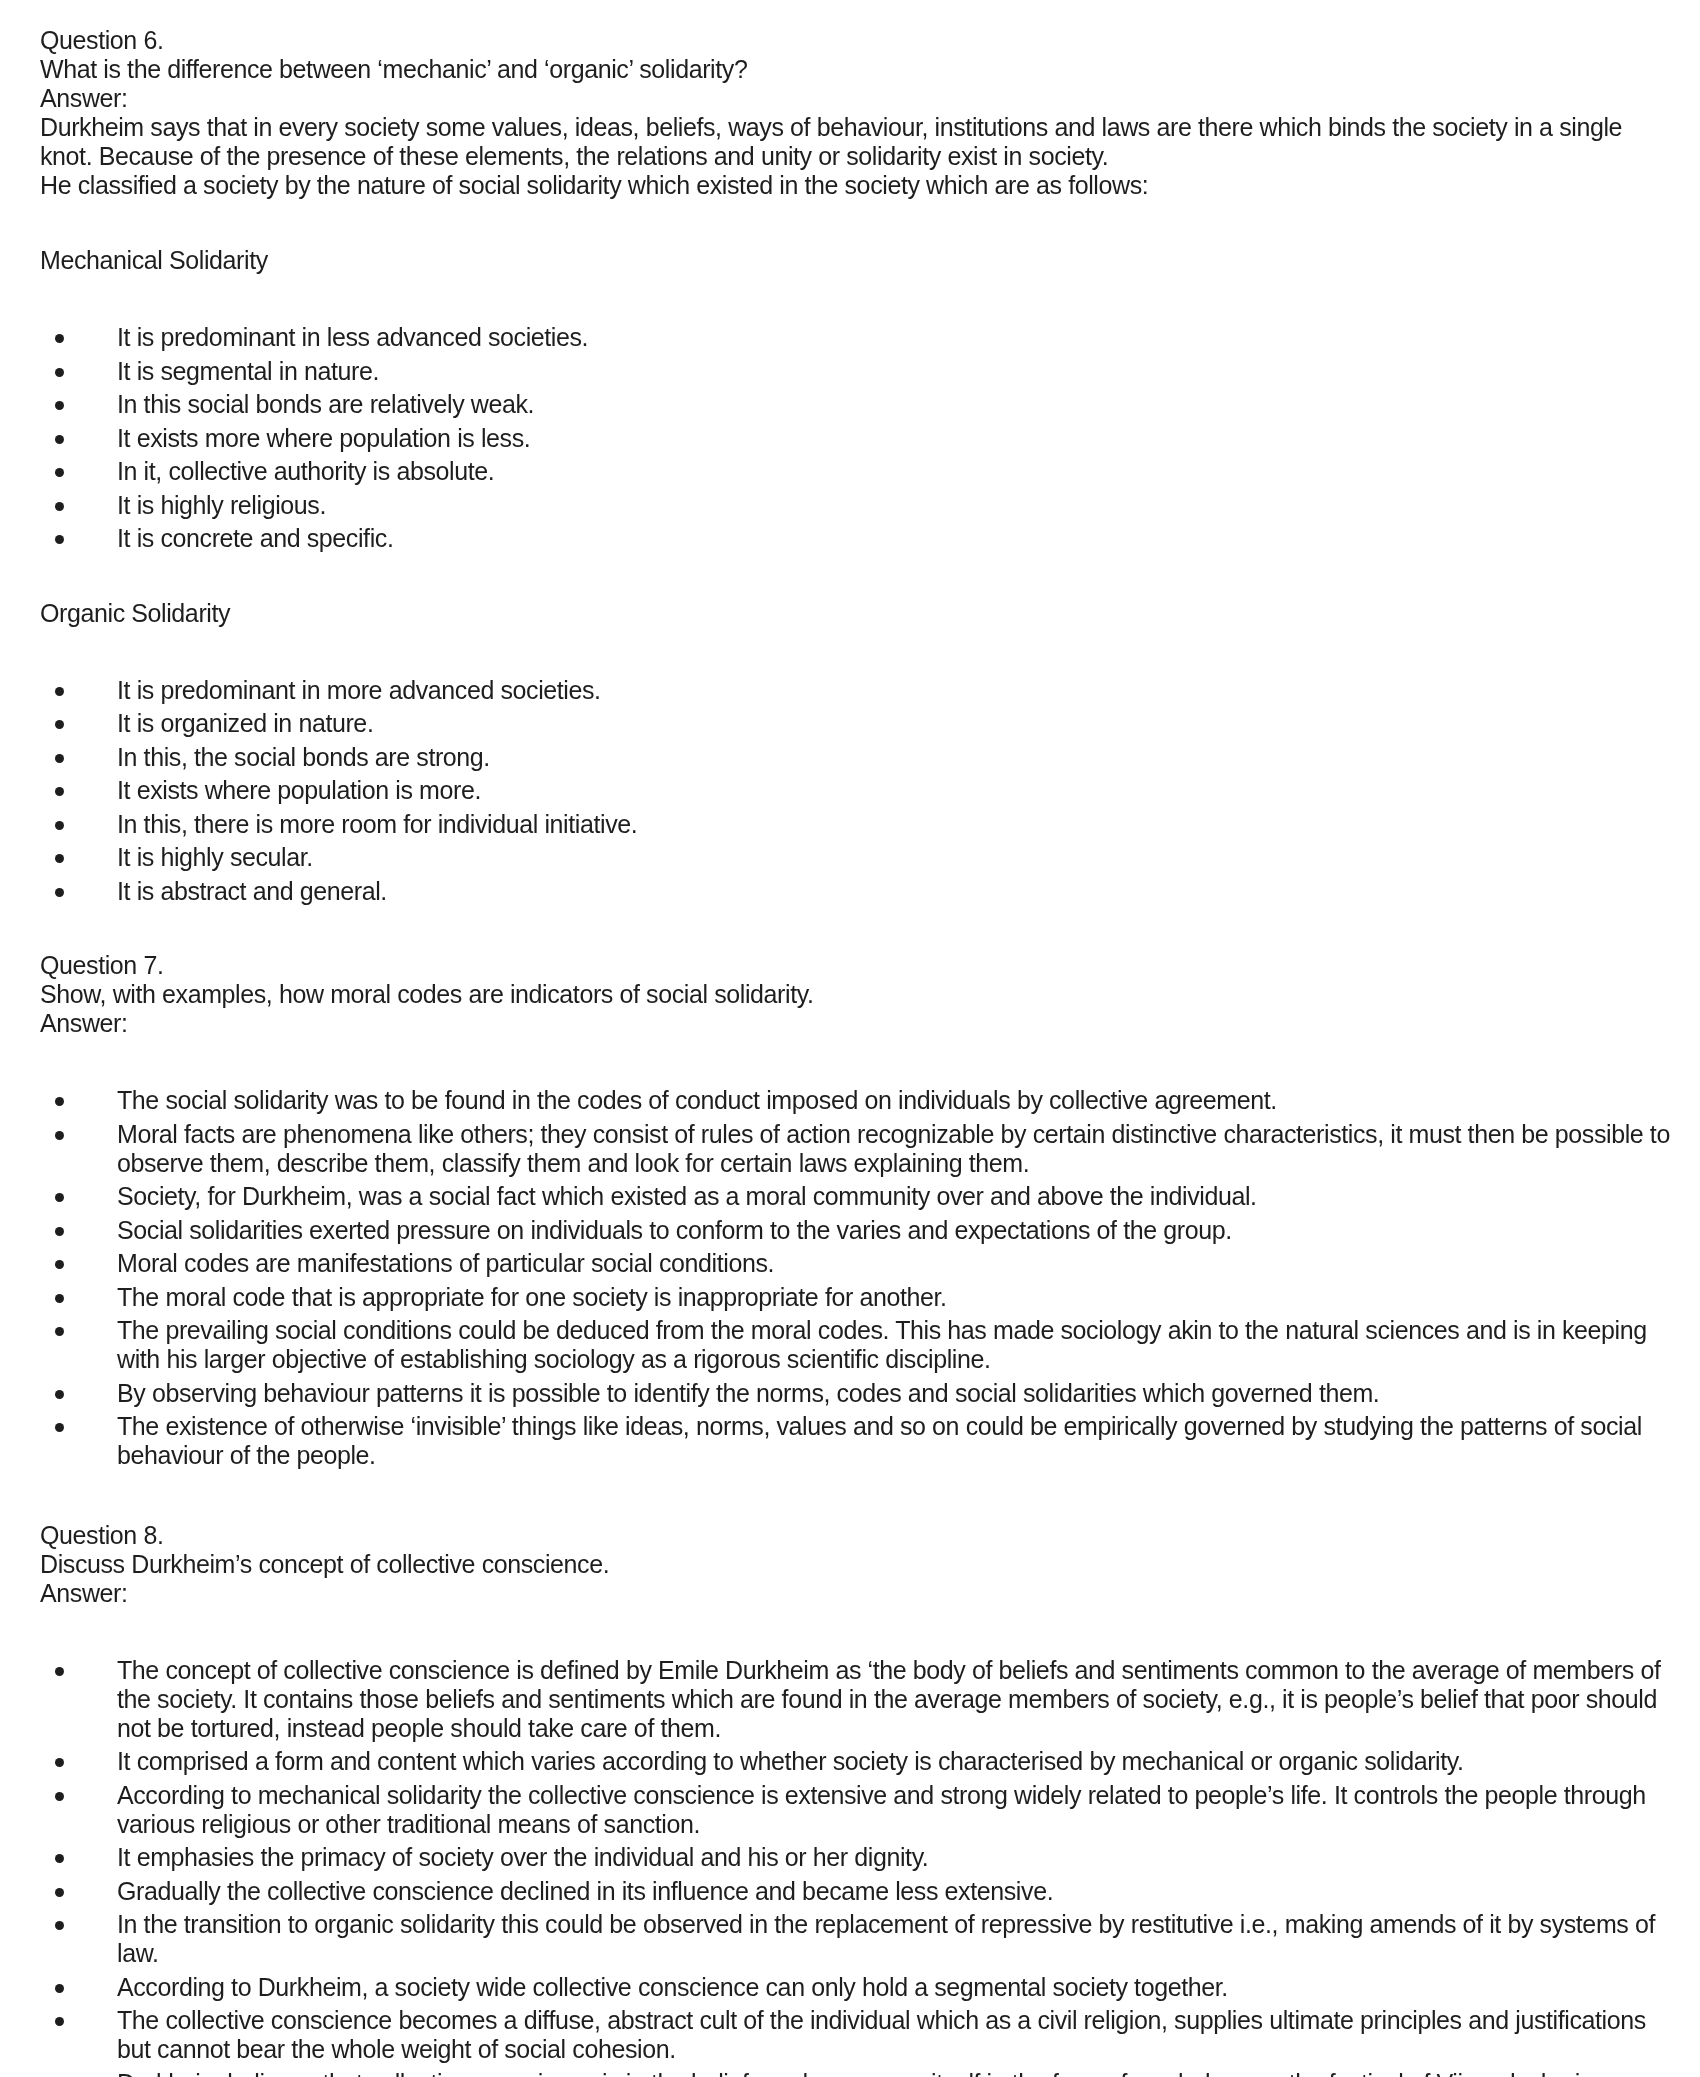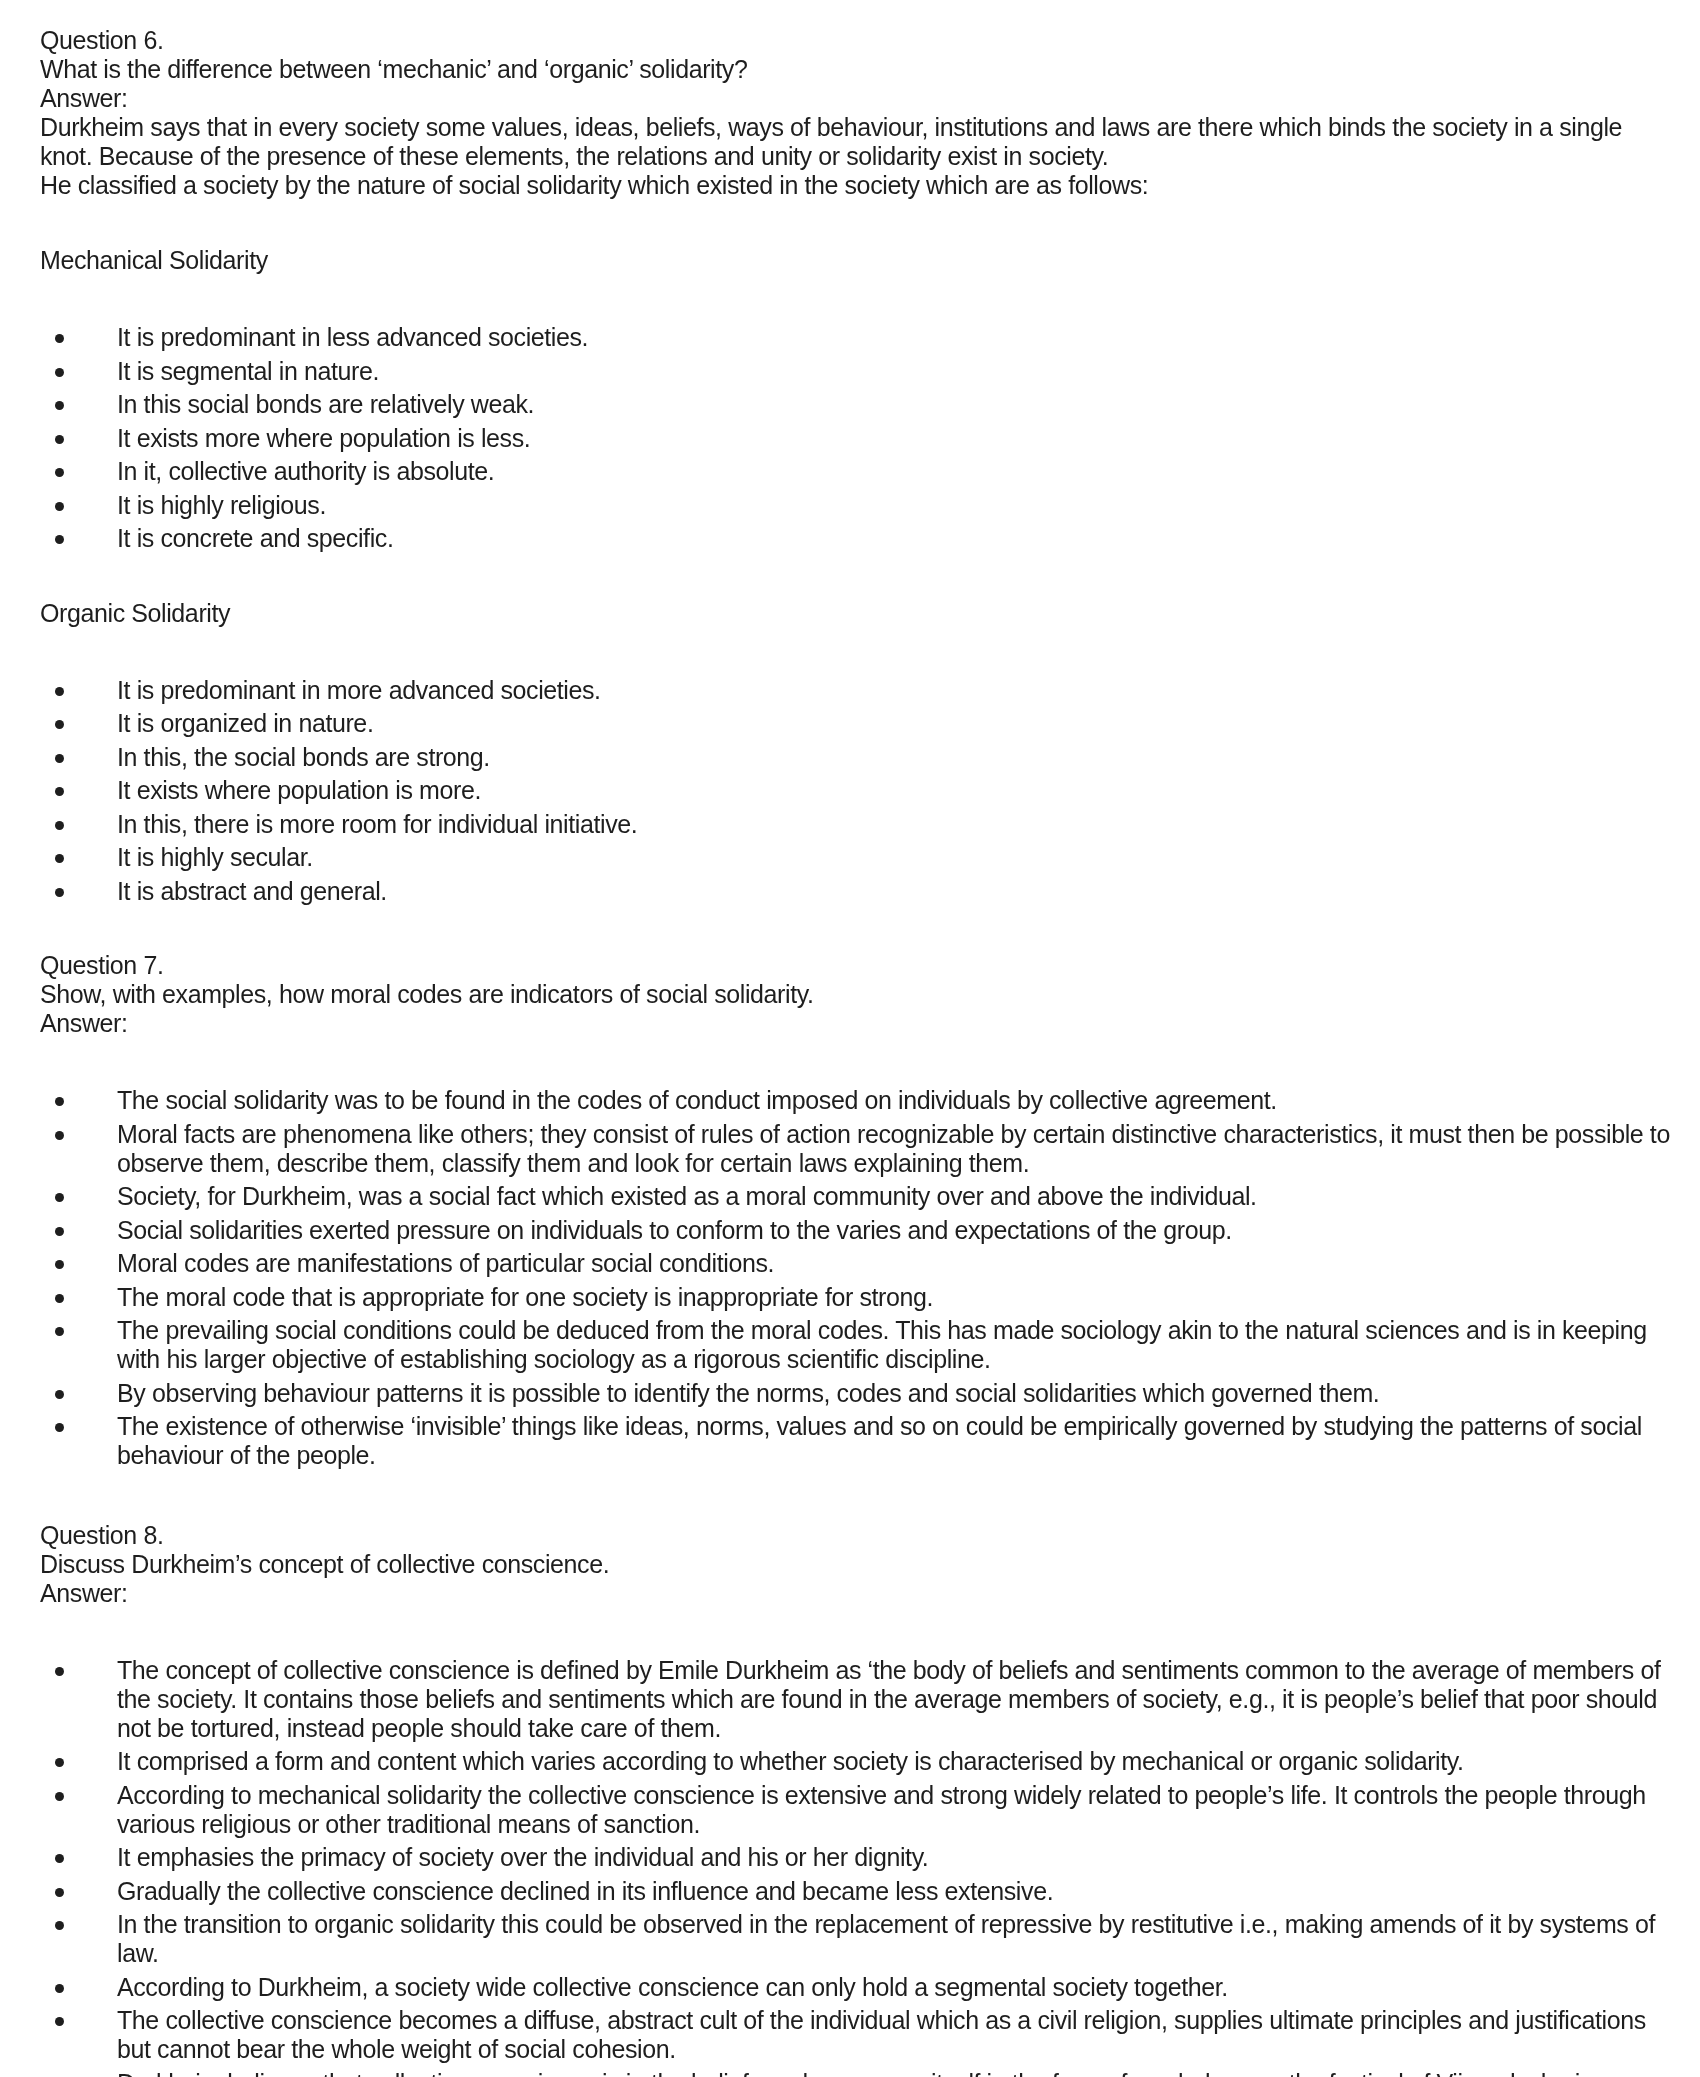--- a/index.html
+++ b/index.html
@@ -116,7 +116,7 @@
           <span class="t">Moral codes are manifestations of particular social conditions.</span>
         </li>
       <li>
-          <span class="t">The moral code that is appropriate for one society is inappropriate for strong.</span>
+          <span class="t">The moral code that is appropriate for one society is inappropriate for another.</span>
         </li>
       <li>
           <span class="t">The prevailing social conditions could be deduced from the moral codes. This has made sociology akin to the natural sciences and is in keeping with his larger objective of establishing sociology as a rigorous scientific discipline.</span>

